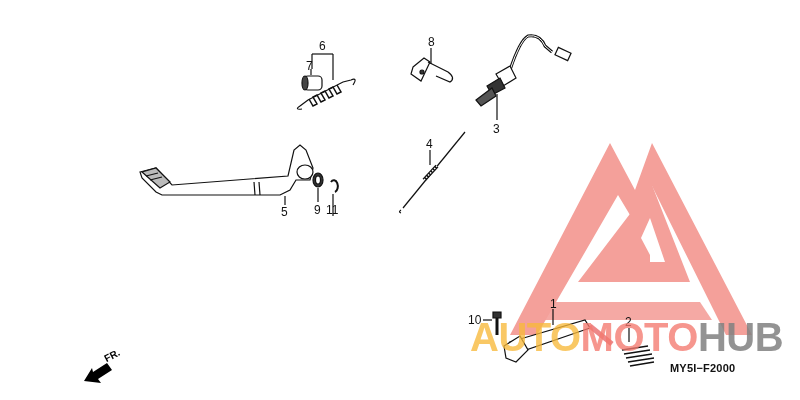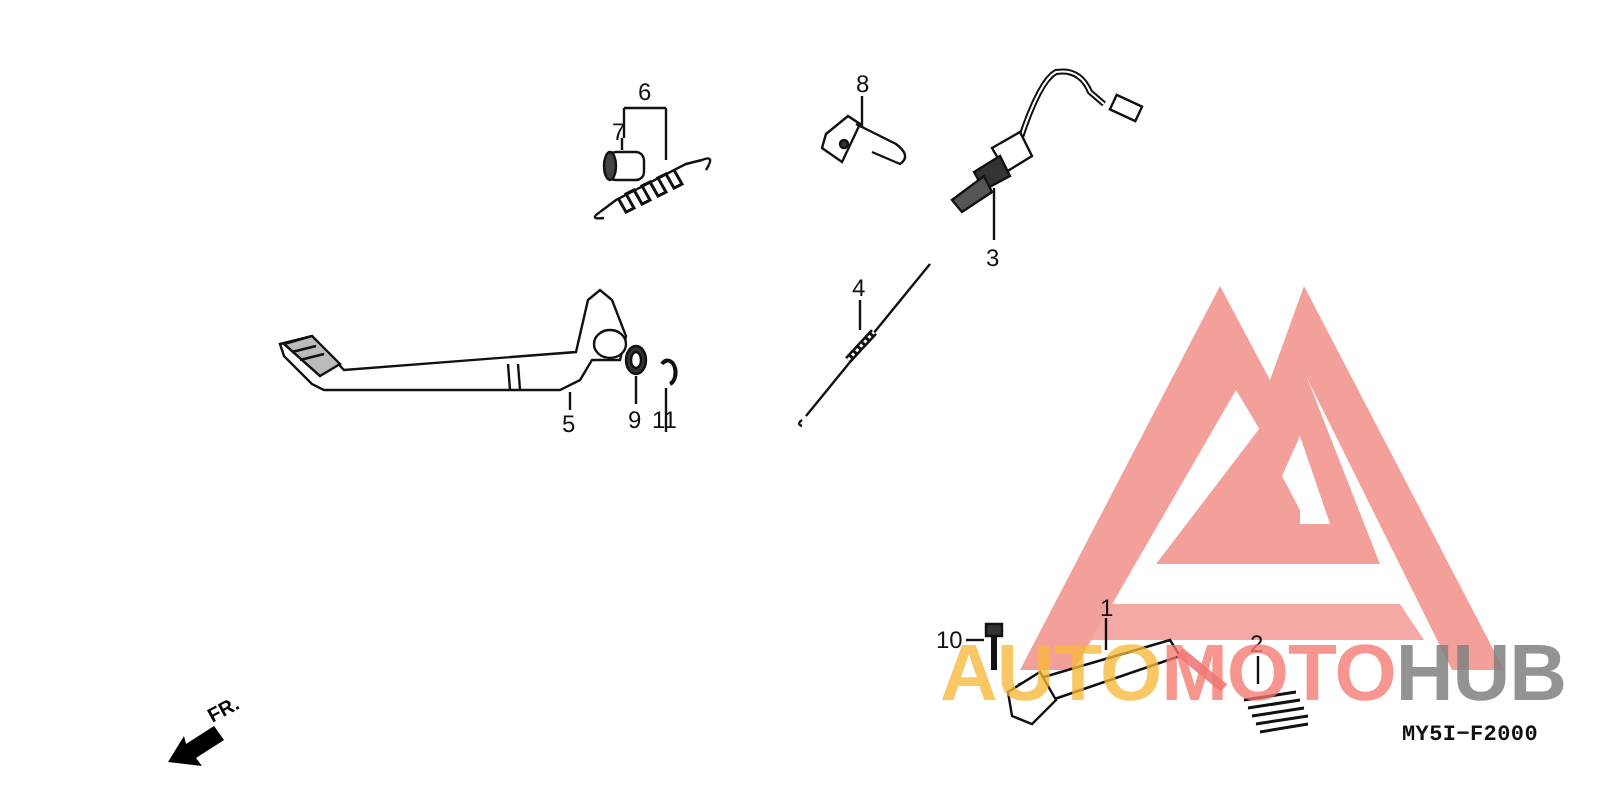--- a/index.html
+++ b/index.html
@@ -8,8 +8,8 @@
   #diagram { position: absolute; left: 0; top: 0; width: 800px; height: 400px; }
   .callout { position: absolute; font-size: 12px; color: #111; font-weight: normal;
              font-family: "Liberation Sans", sans-serif; line-height: 12px; }
-  .code { position: absolute; left: 701px; top: 362px; font-size: 11px; color: #111;
-          font-family: Liberation Mono, monospace; font-weight: bold; letter-spacing: 0.2px; }
+  .code { position: absolute; left: 670px; top: 362px; font-size: 11px; color: #111;
+          font-family: Liberation Sans, sans-serif; font-weight: bold; letter-spacing: 0.2px; }
   .fr { position: absolute; left: 104px; top: 350px; font-size: 10px; font-weight: bold;
         color: #000; transform: rotate(-28deg); font-family: "Liberation Sans", sans-serif; }
   .wm-text { position: absolute; top: 318px; left: 470px; font-size: 40px; font-weight: bold;

